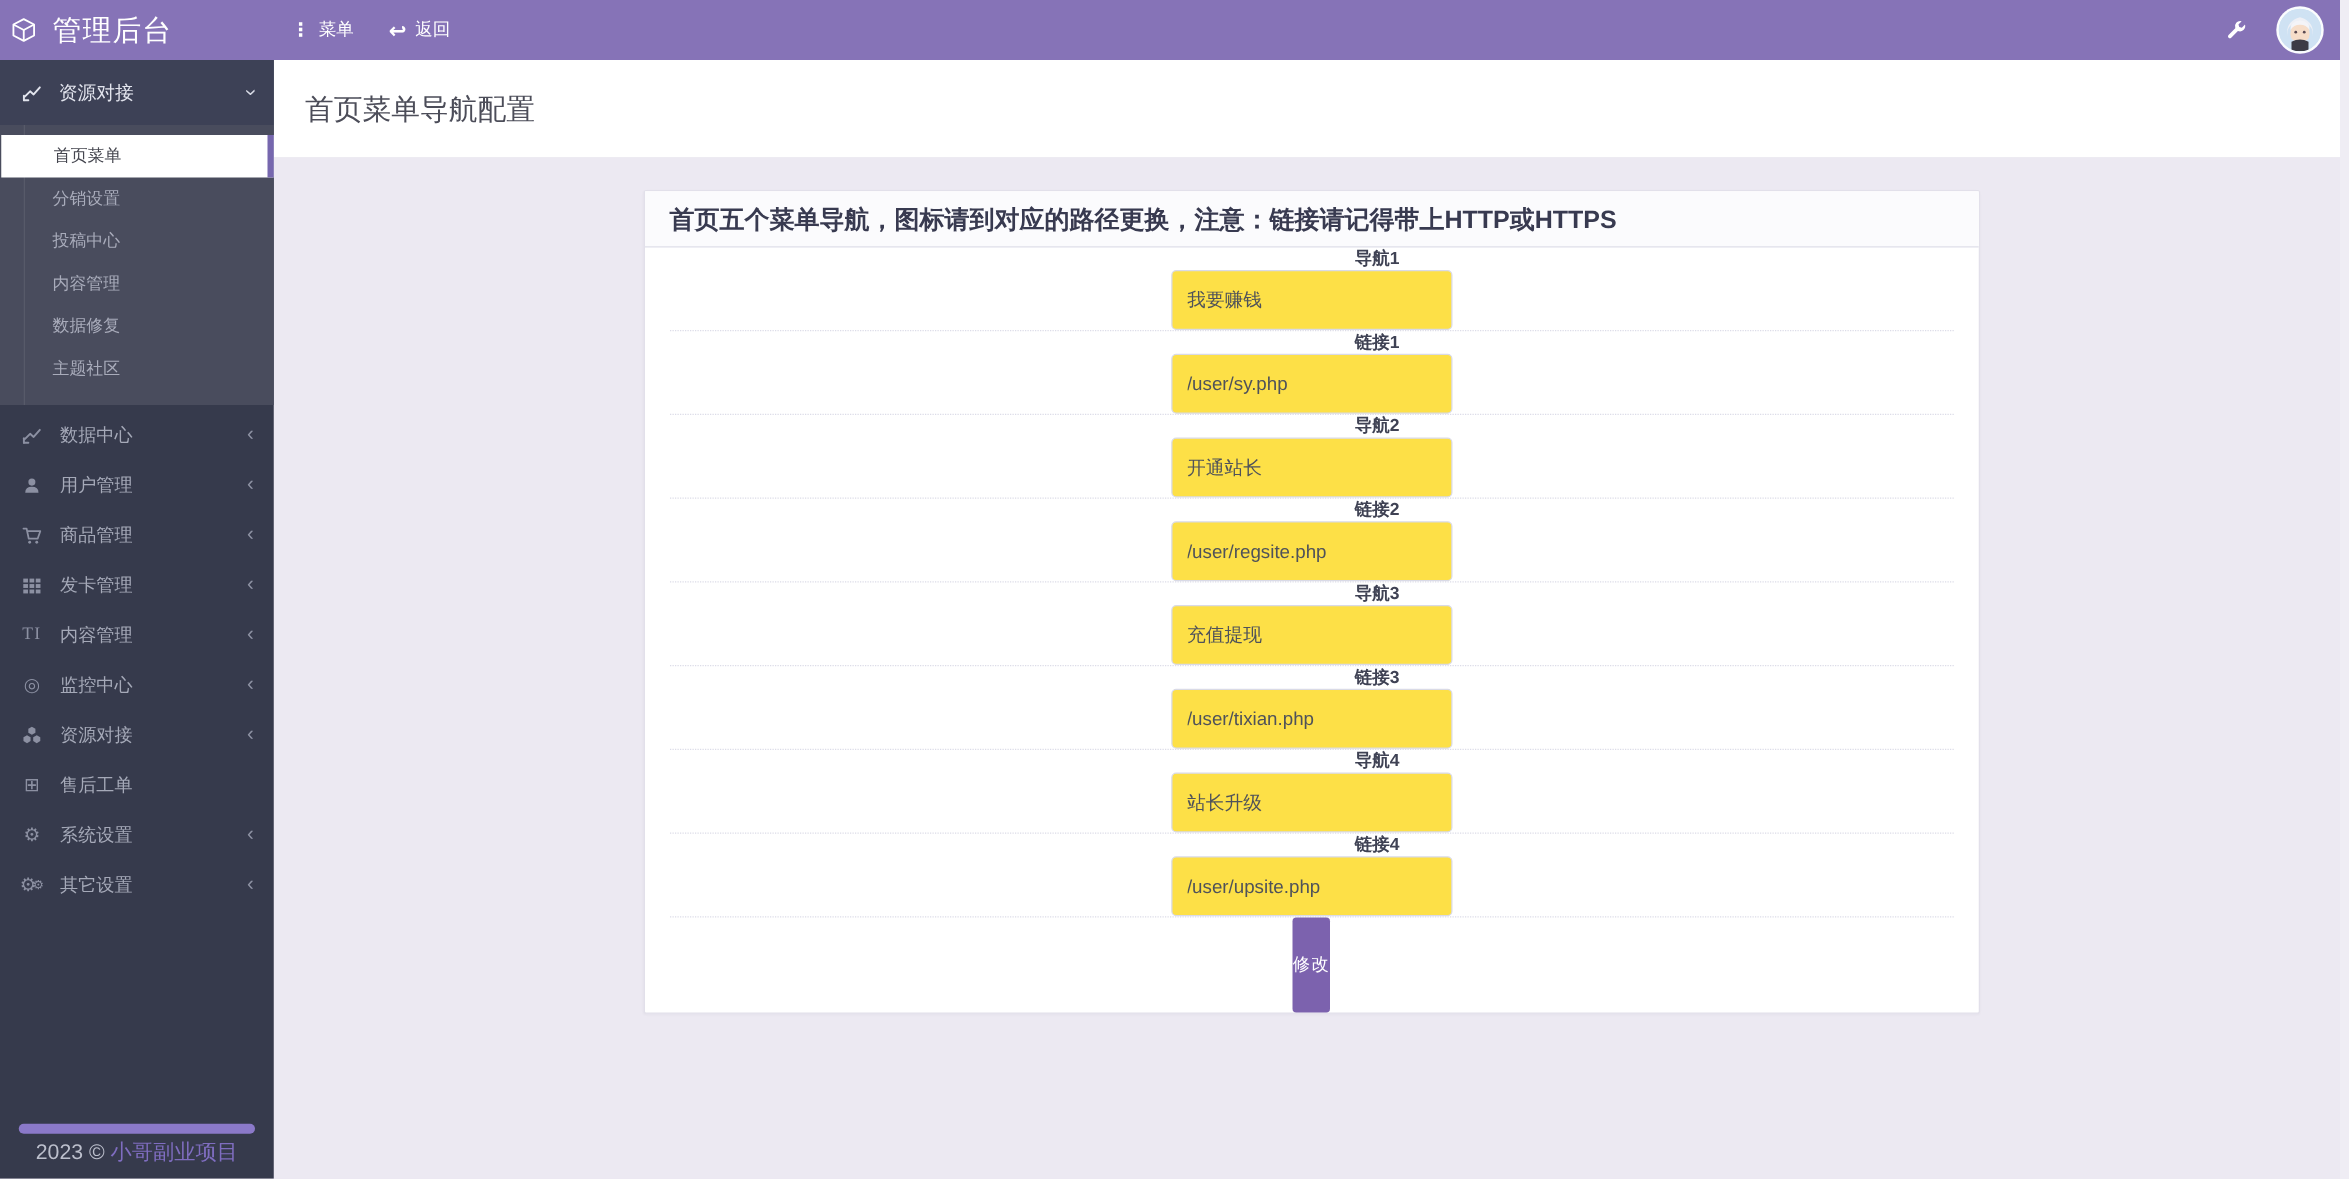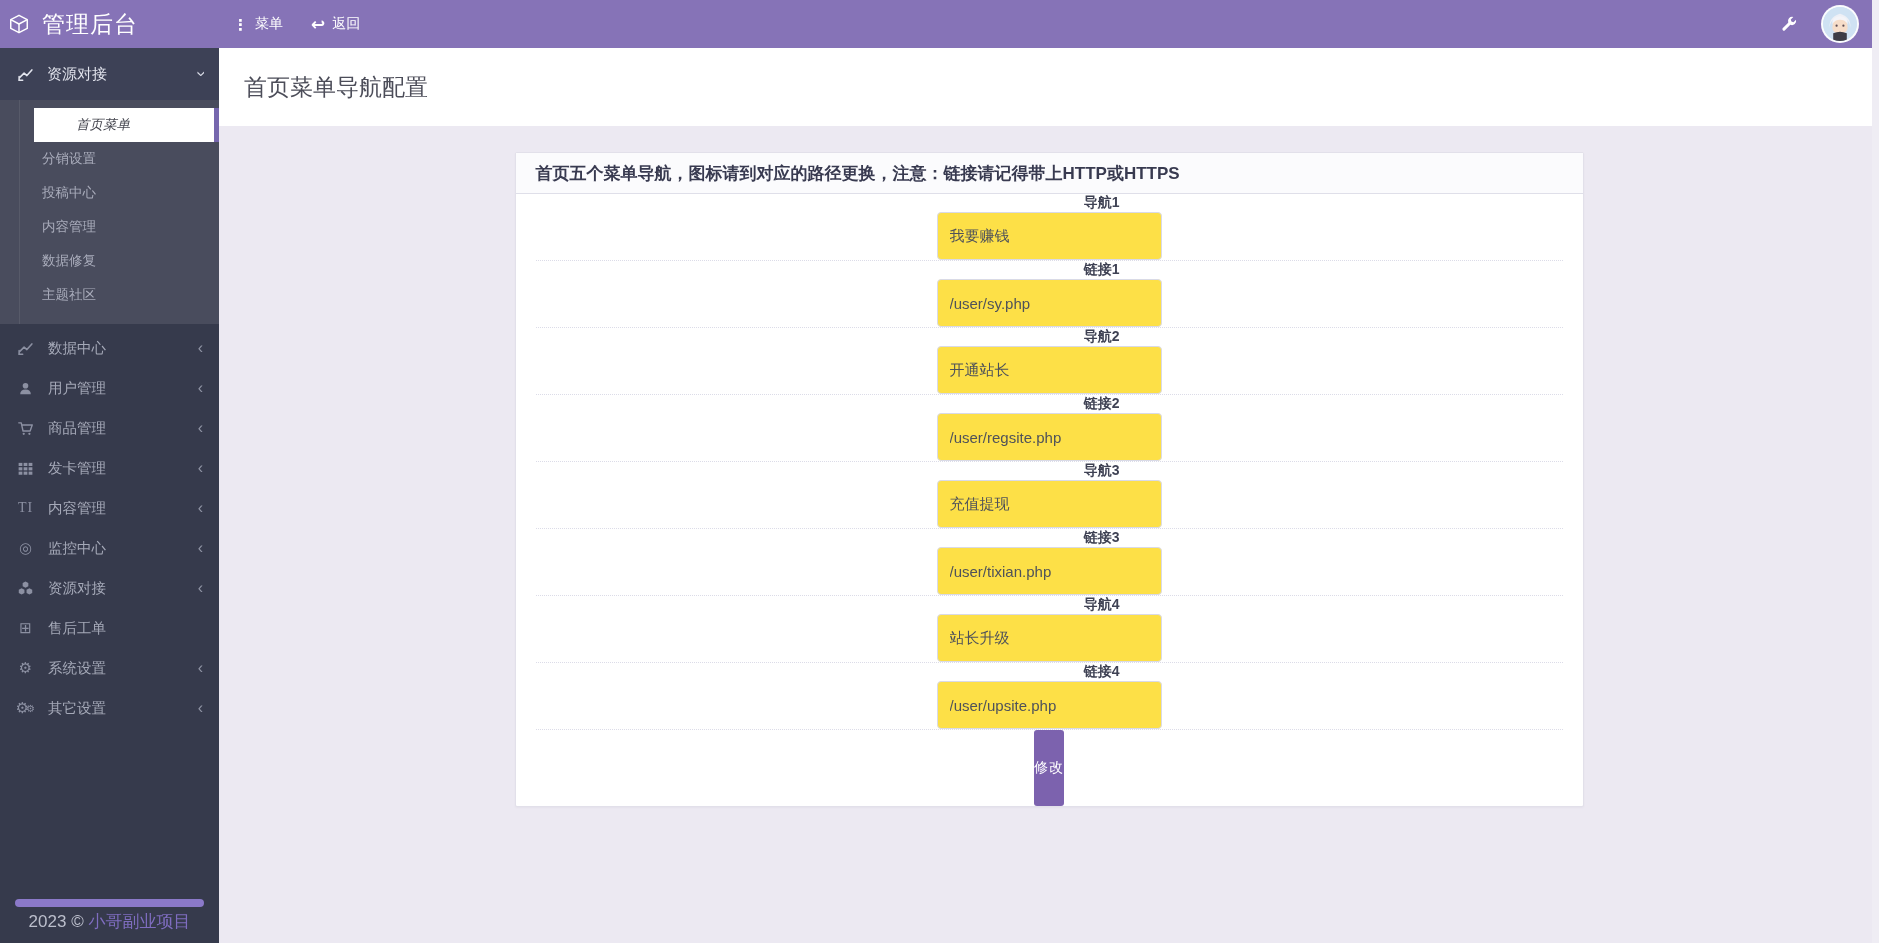--- a/index.html
+++ b/index.html
@@ -31,7 +31,7 @@
   .submenu { background:#494C5D; padding:8px 0 12px; position:relative; }
   .submenu::before { content:""; position:absolute; left:19px; top:0; bottom:0; width:1px; background:rgba(255,255,255,.08); }
   .submenu-item { height:34px; line-height:34px; padding-left:42px; color:#A9ACBB; font-size:13.5px; cursor:pointer; position:relative; }
-  .submenu-item.active { background:#fff; color:#45464F; margin-left:34px; border-right:5px solid #7667AE;font-style:italic; }
+  .submenu-item.active { background:#fff; color:#45464F; margin-left:1px; border-right:5px solid #7667AE; }
   .nav-list { padding-top:4px; }
   .nav-item { height:40px; display:flex; align-items:center; gap:13px; padding:0 16px;
     color:#A5A9B8; font-size:14.5px; cursor:pointer; }

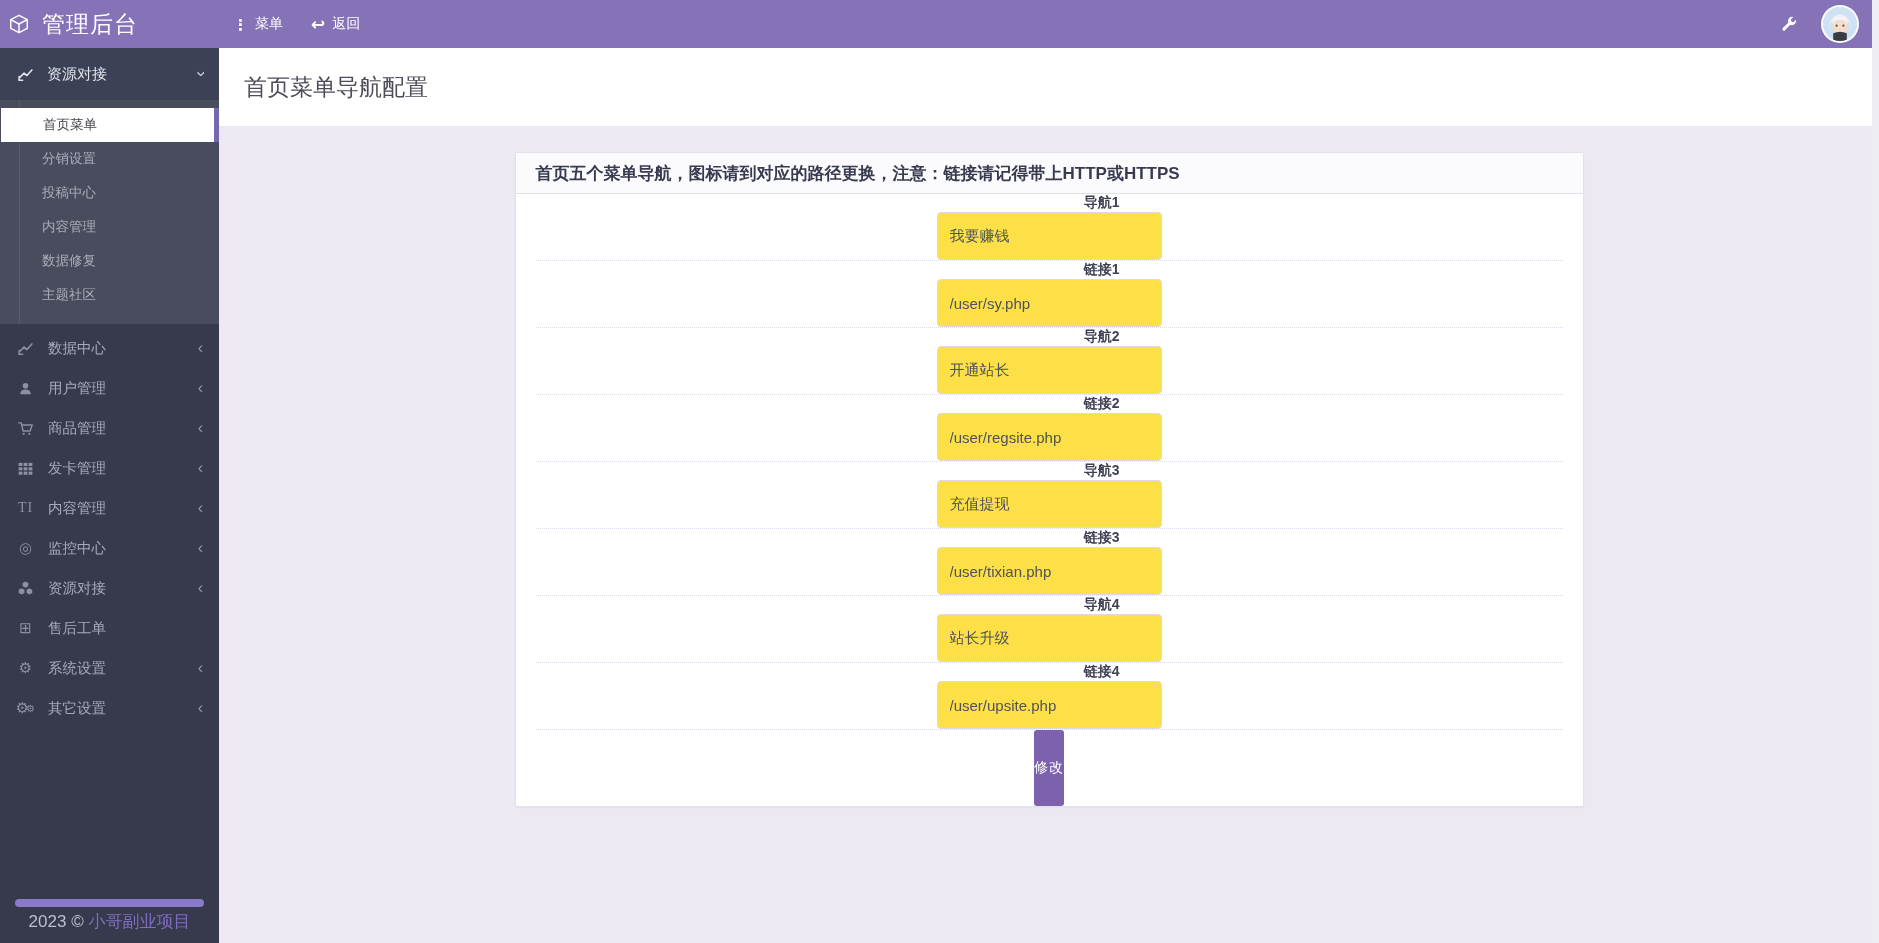--- a/index.html
+++ b/index.html
@@ -54,7 +54,7 @@
   .panel { width:1069px; margin:26px auto 0; background:#fff; border:1px solid #E2E0EA;
     border-radius:2px; box-shadow:0 1px 2px rgba(40,40,70,.04); }
   .panel-header { padding:9px 20px 8px; background:#FBFBFD; border-bottom:1px solid #DFDFE9;
-    font-weight:bold; font-size:17px; color:#383A50; }
+    font-weight:bold; font-size:20px; color:#383A50; }
   .panel-body { padding:0 20px; }
   .form-row { display:flex; align-items:center; height:67px; border-bottom:1px dotted #DCDCE8;flex-direction:column; }
   .form-label { width:165px; text-align:right; padding-right:12px; font-weight:bold; font-size:14px; color:#3F4254; flex-shrink:0; }

